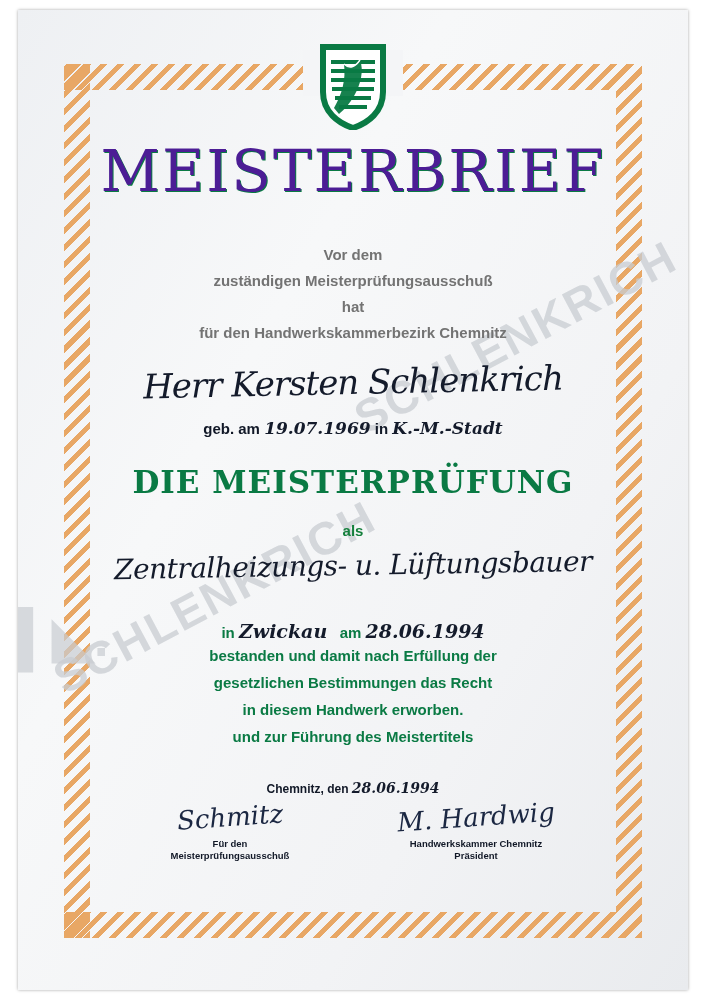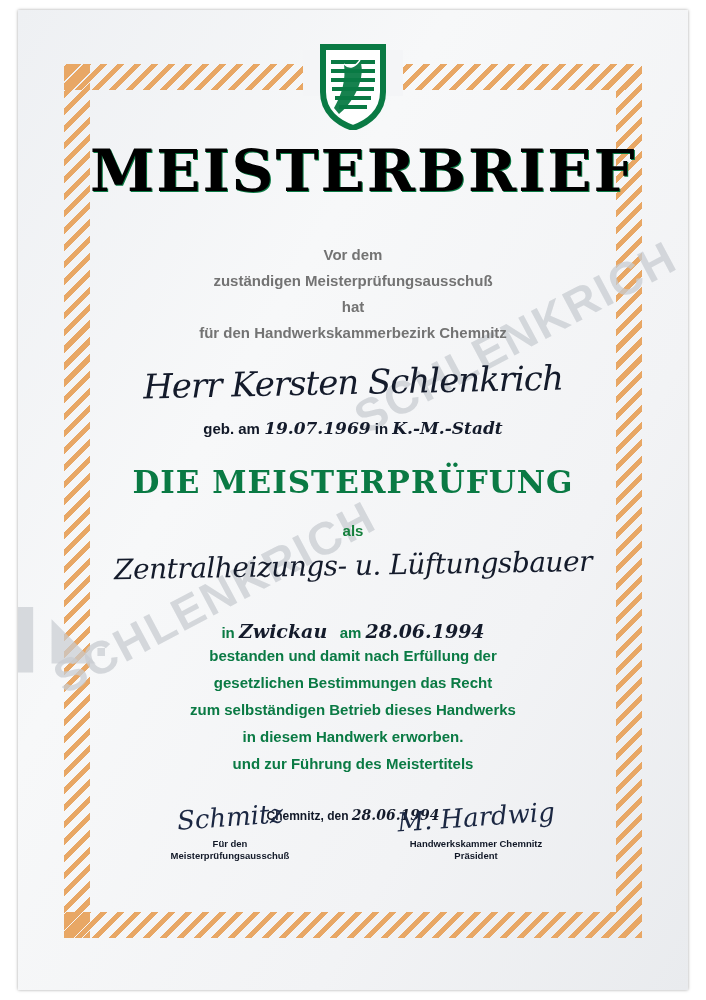--- a/index.html
+++ b/index.html
@@ -111,10 +111,10 @@
   #title {
     margin-top: 46px;
     font-family: "DejaVu Serif", serif;
-    font-weight: bold;
+    font-weight: normal;
     font-size: 58px;
     letter-spacing: 2px;
-    color: #000000;
+    color: #4c1d95;
     line-height: 1;
     text-shadow: 1px 1px 0 #0a7a44;
   }

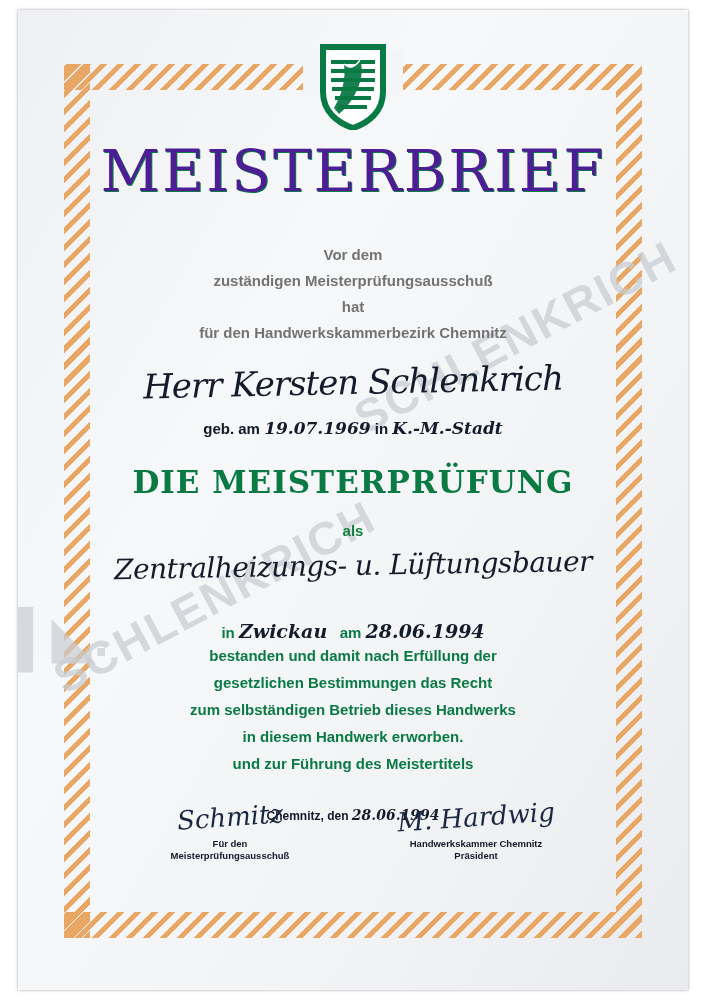--- a/index.html
+++ b/index.html
@@ -302,7 +302,6 @@
     <div id="body-text">
       <div>bestanden und damit nach Erfüllung der</div>
       <div>gesetzlichen Bestimmungen das Recht</div>
-      <div>zum selbständigen Betrieb dieses Handwerks</div>
       <div>in diesem Handwerk erworben.</div>
       <div>und zur Führung des Meistertitels</div>
     </div>

